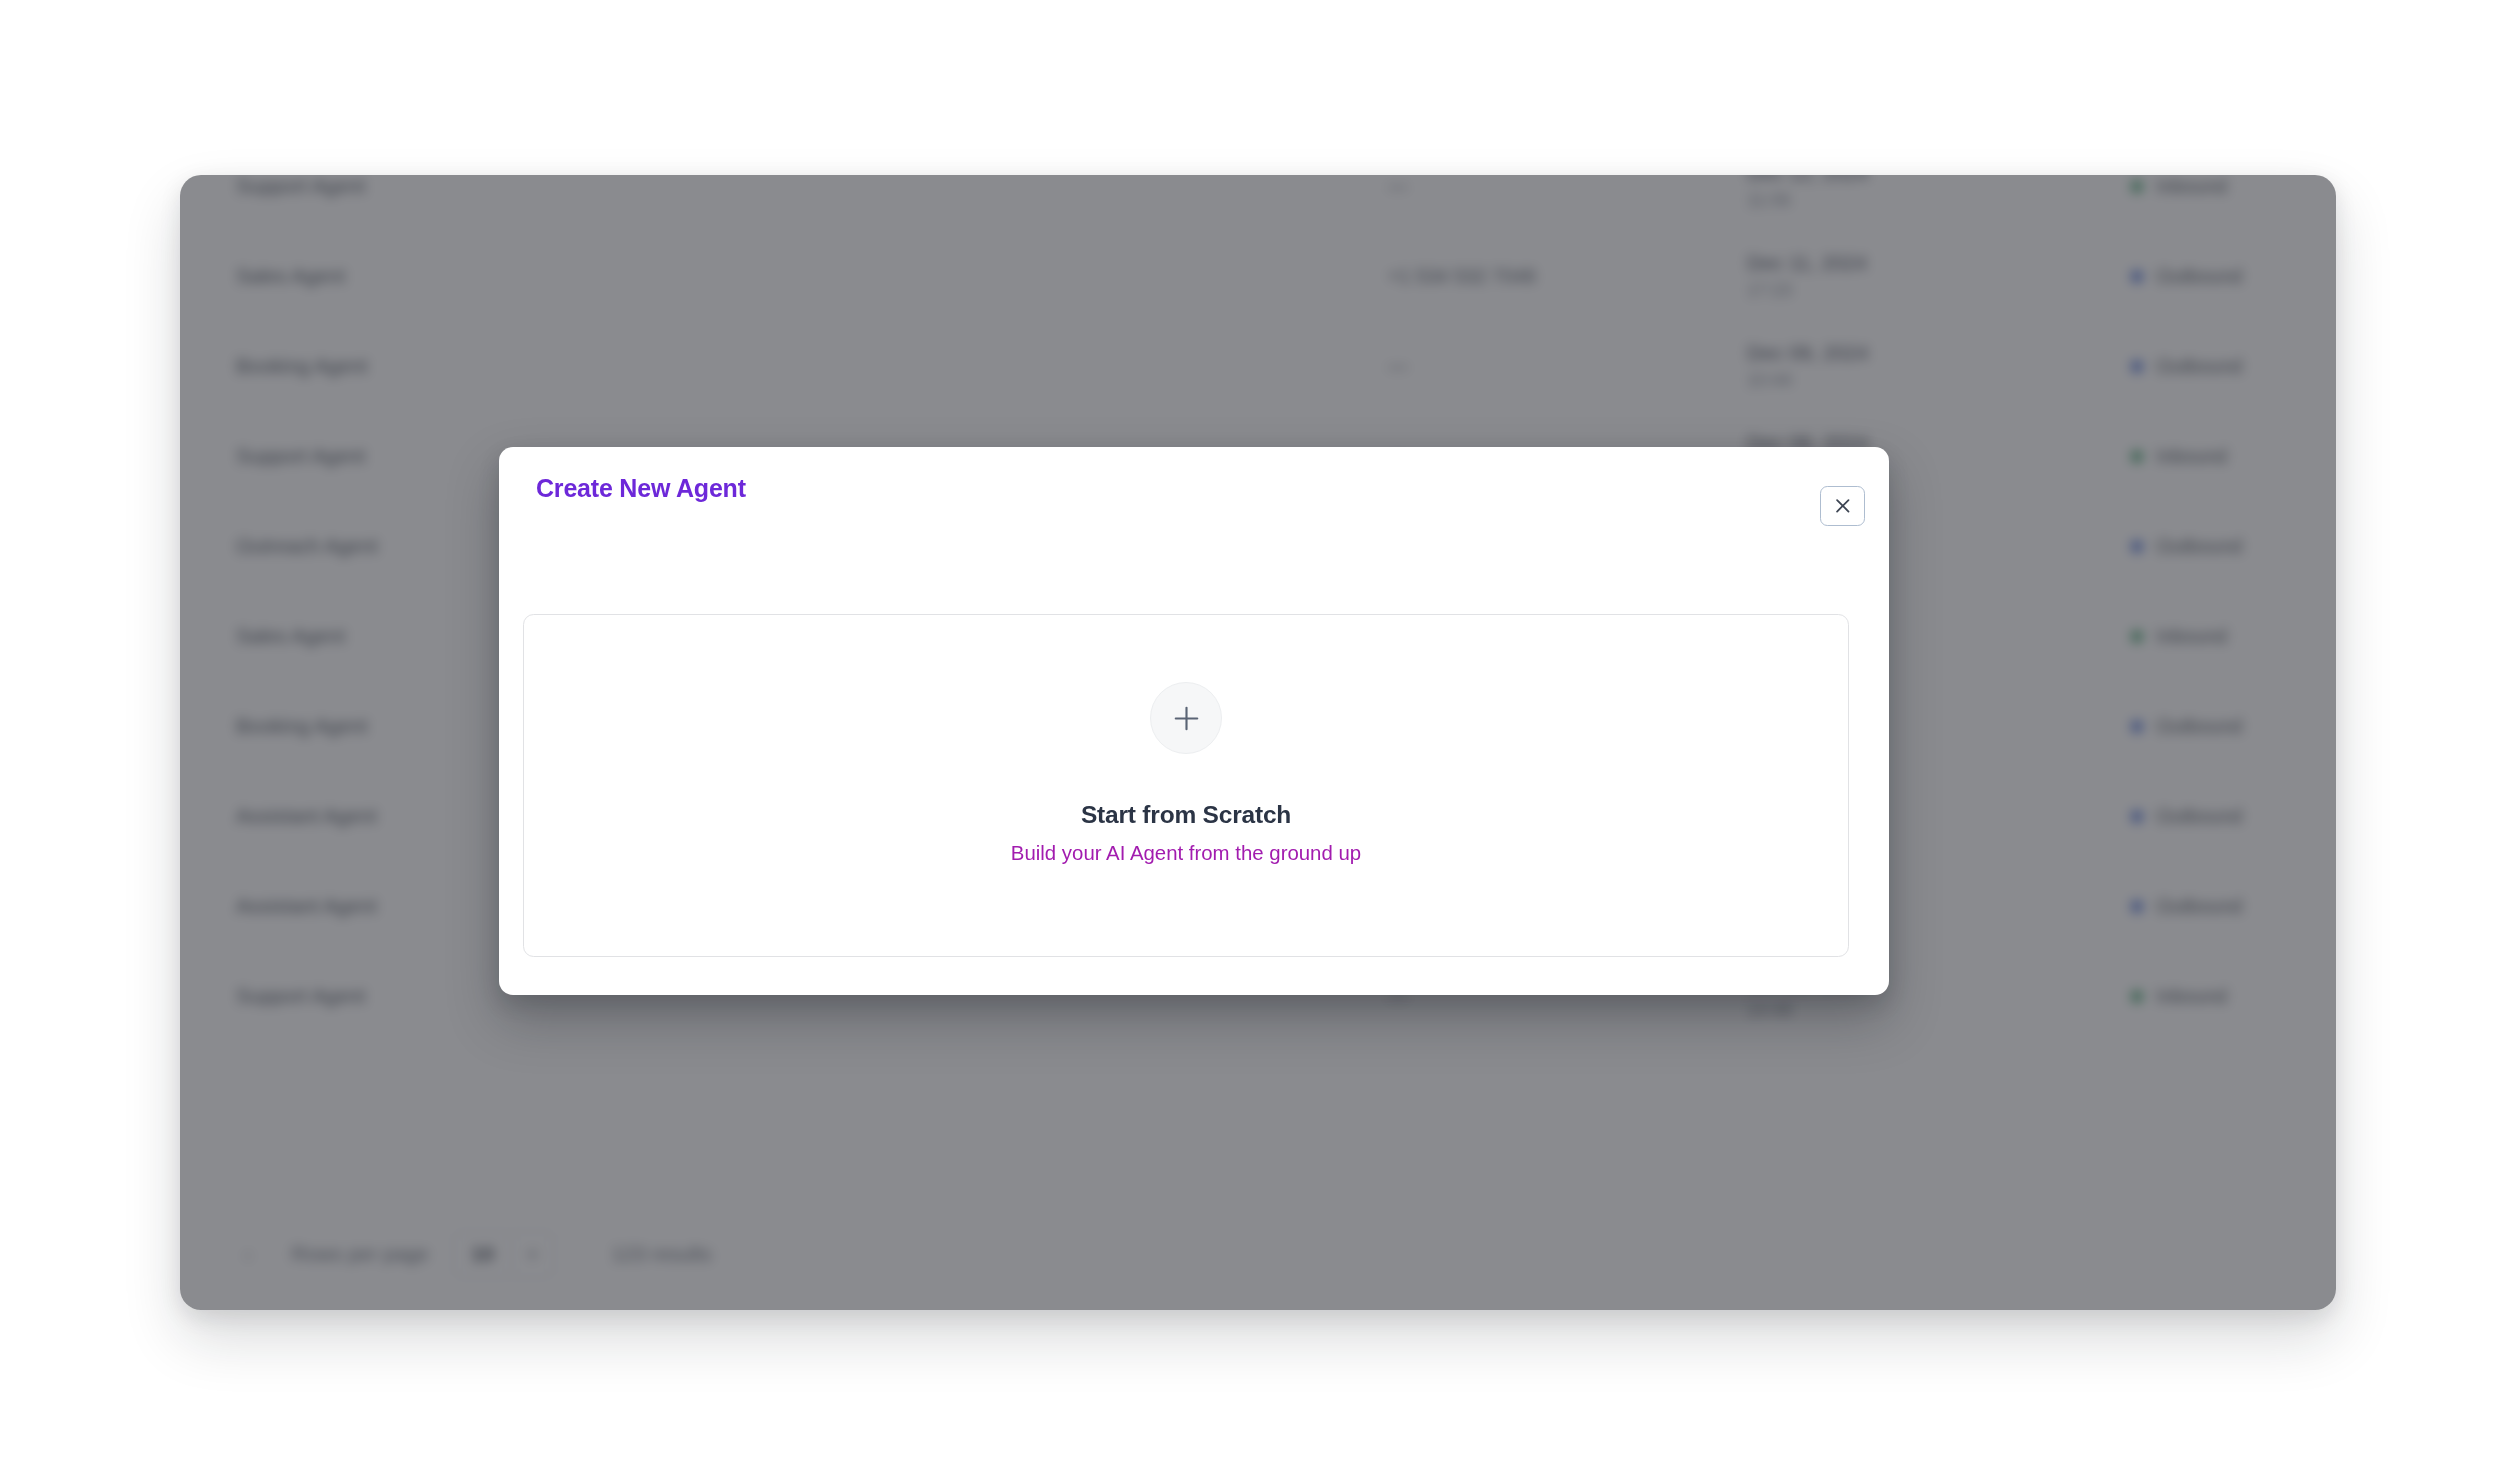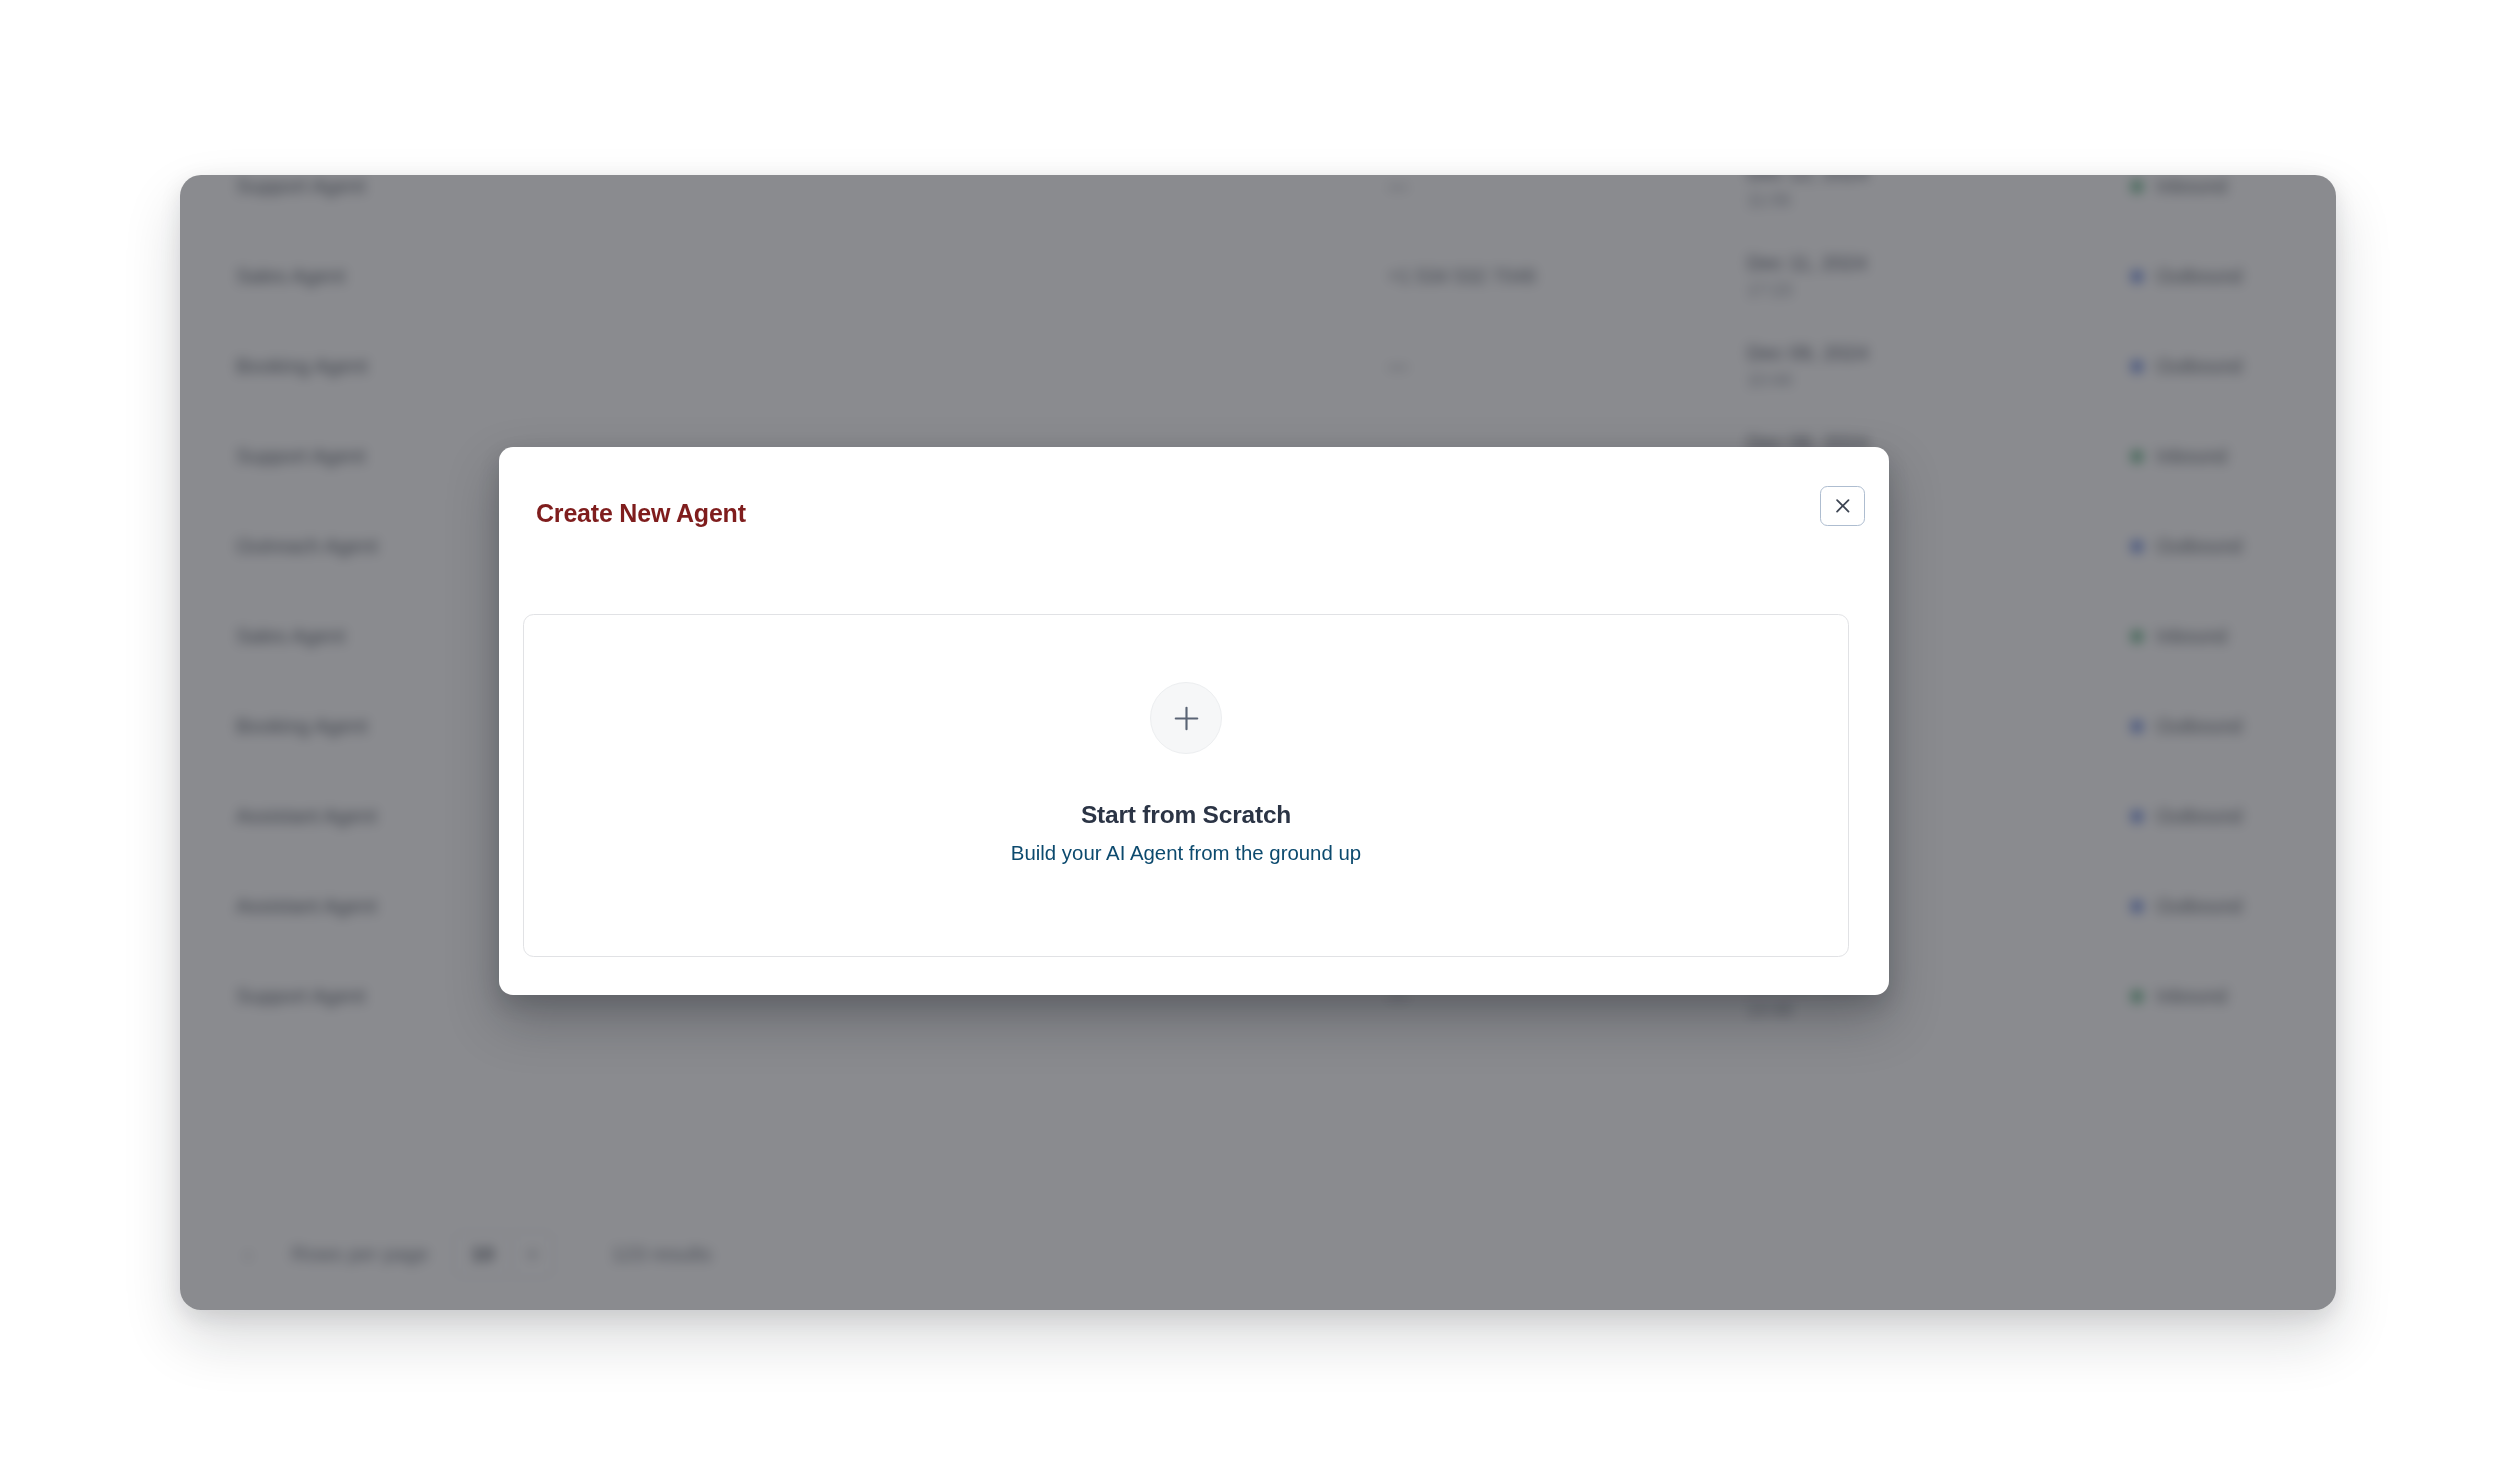--- a/index.html
+++ b/index.html
@@ -195,10 +195,10 @@
   .modal-title {
     position: absolute;
     left: 37px;
-    top: 52px;
+    top: 27px;
     font-size: 25px;
     font-weight: 700;
-    color: #7f1d1d;
+    color: #6d28d9;
     letter-spacing: -0.2px;
   }
 

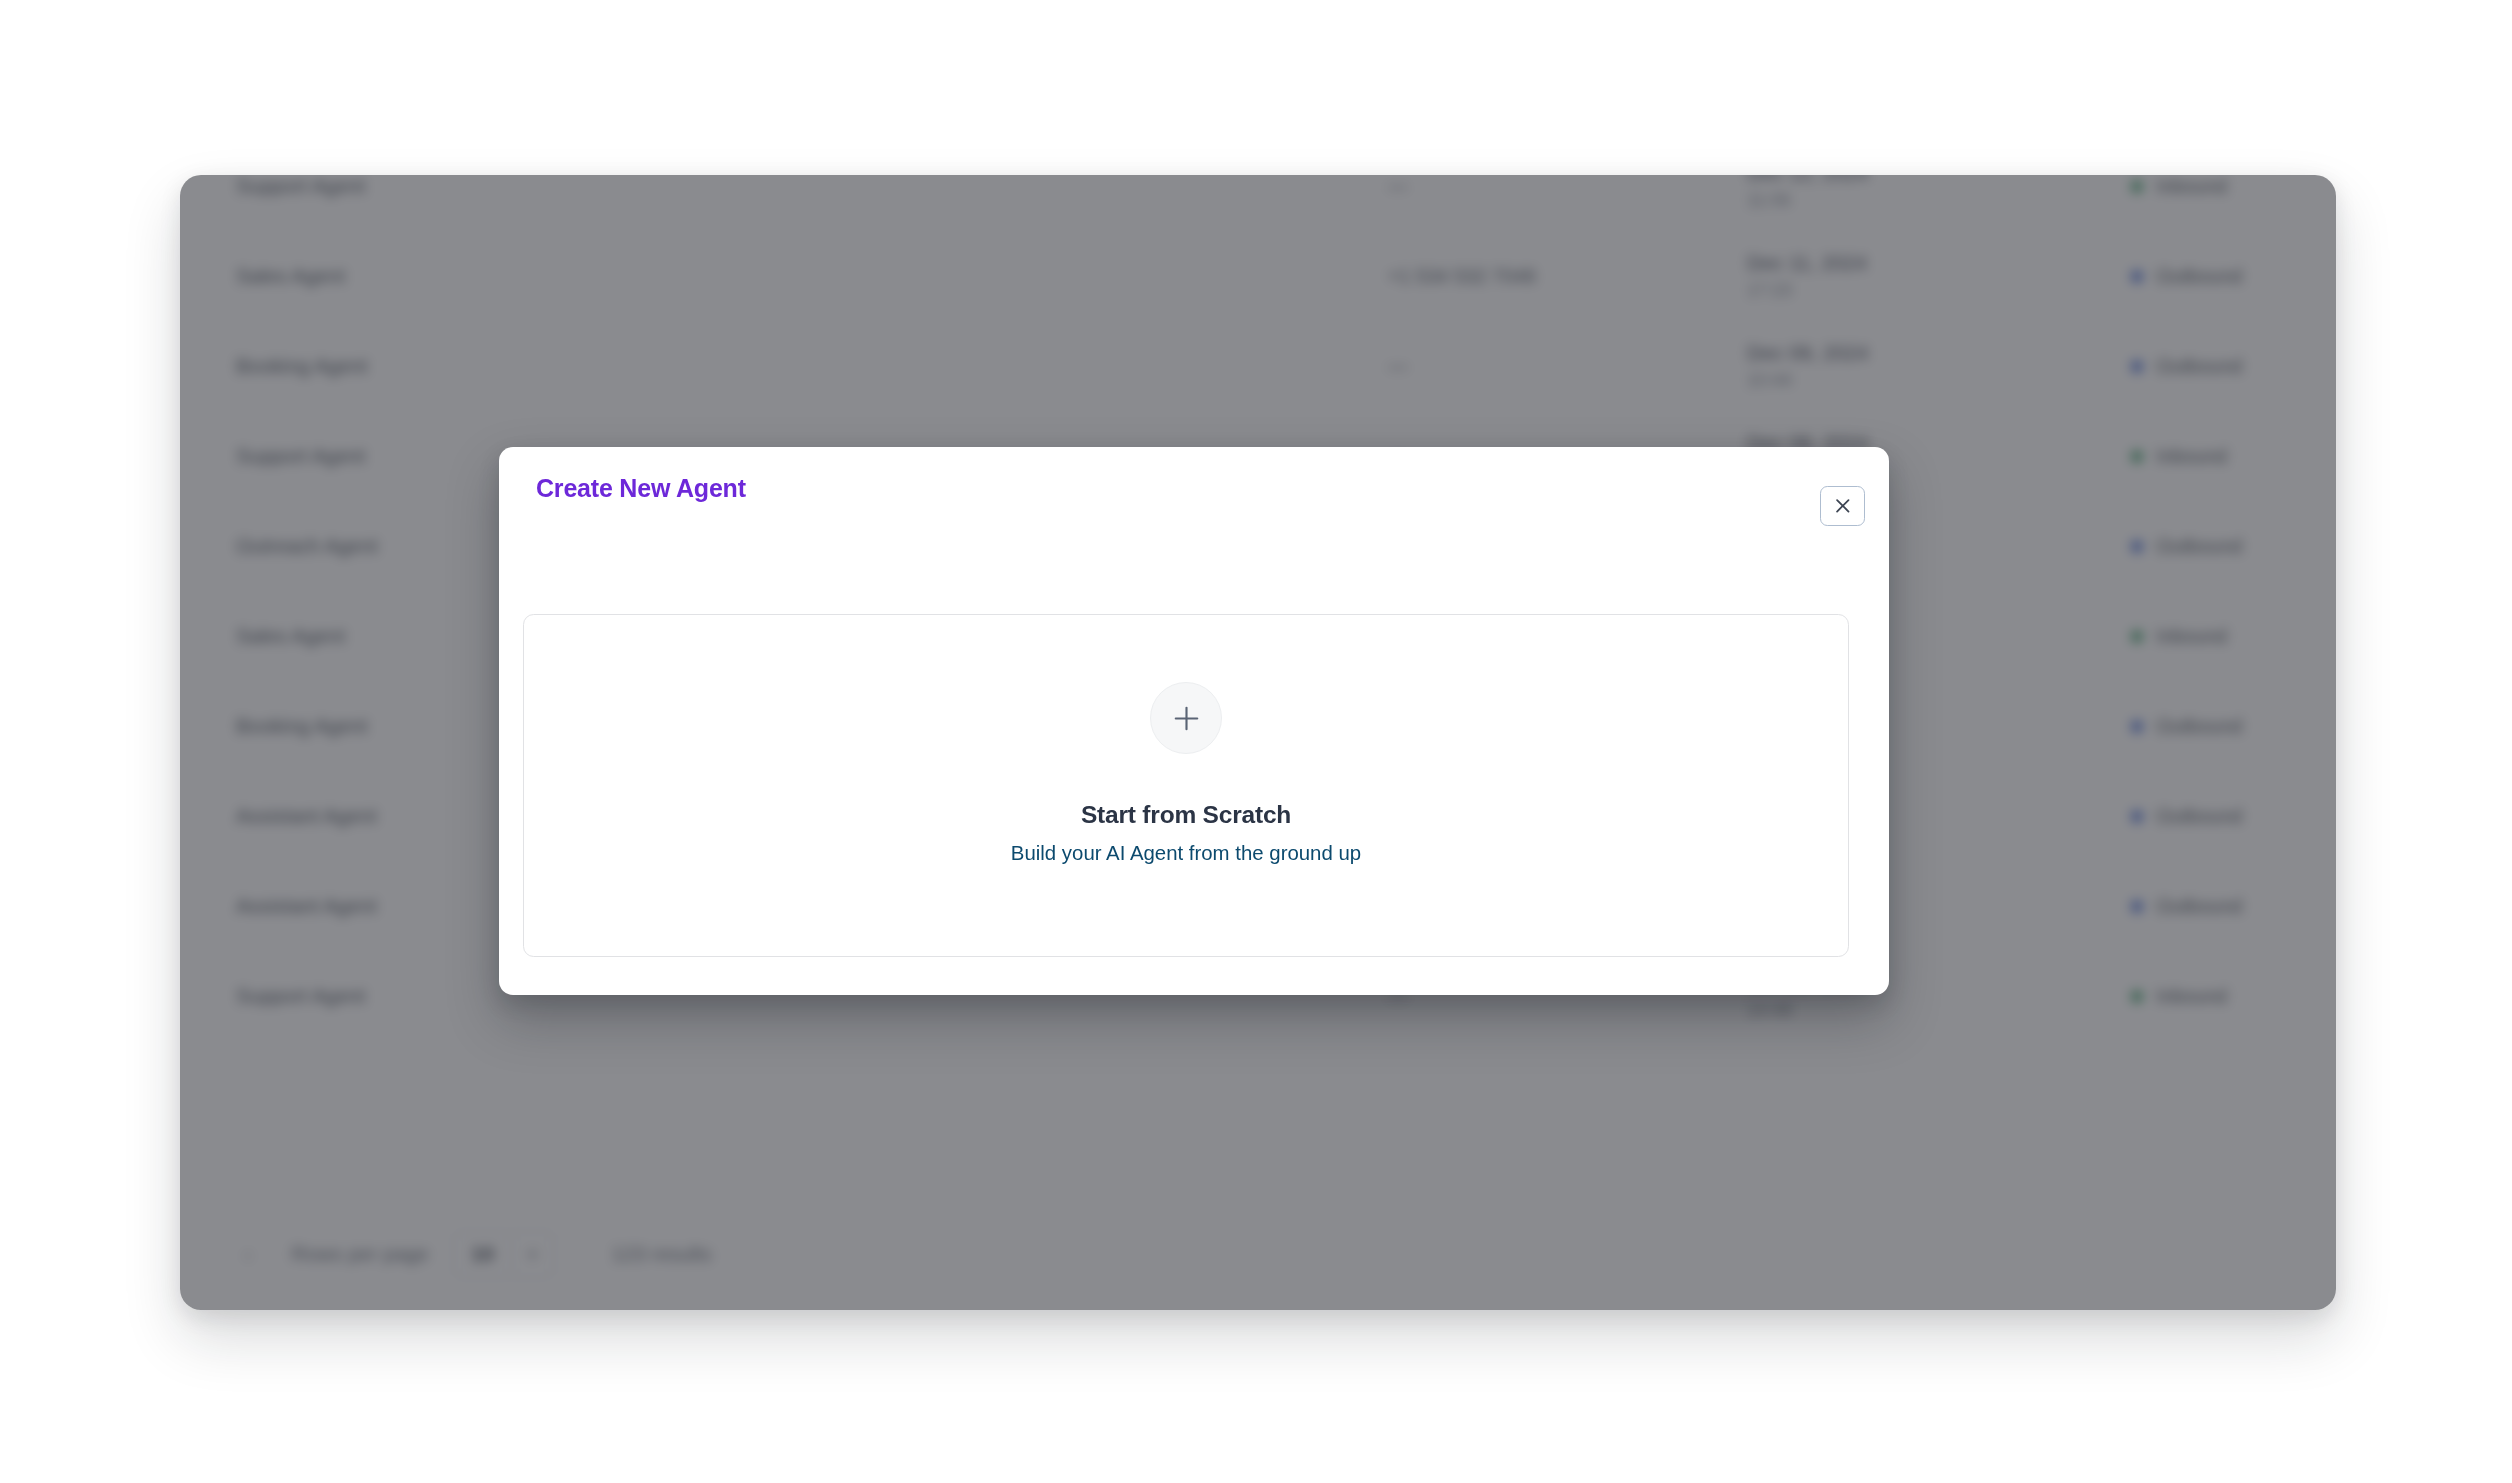--- a/index.html
+++ b/index.html
@@ -262,7 +262,7 @@
   .option-sub {
     margin-top: 13px;
     font-size: 20.4px;
-    color: #0c4a6e;
+    color: #a21caf;
   }
 </style>
 </head>

